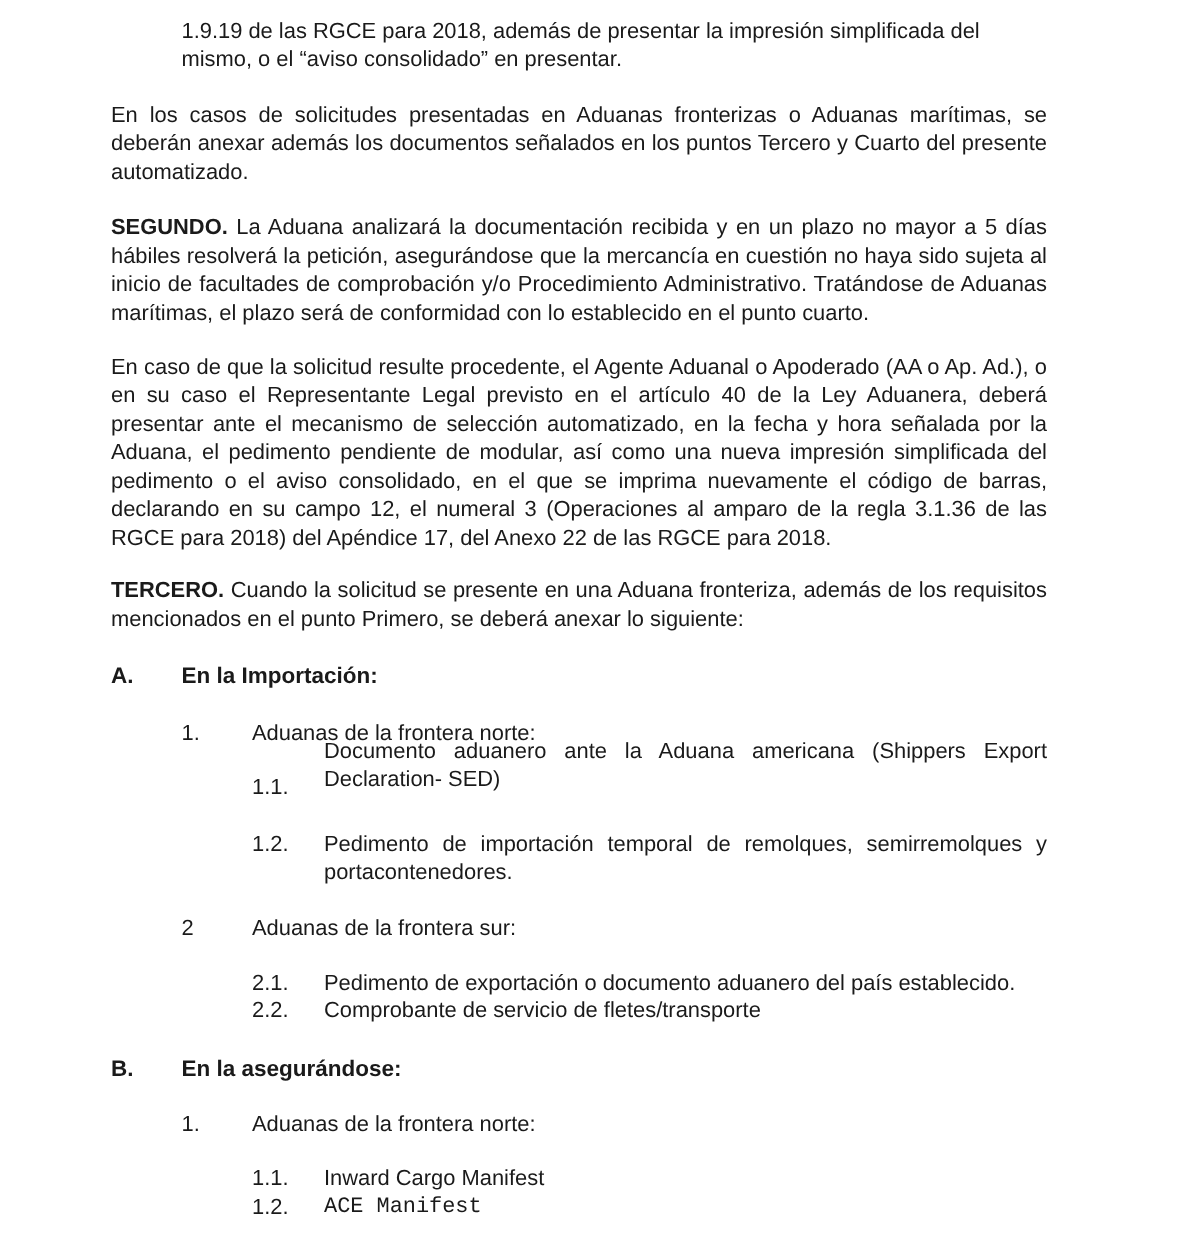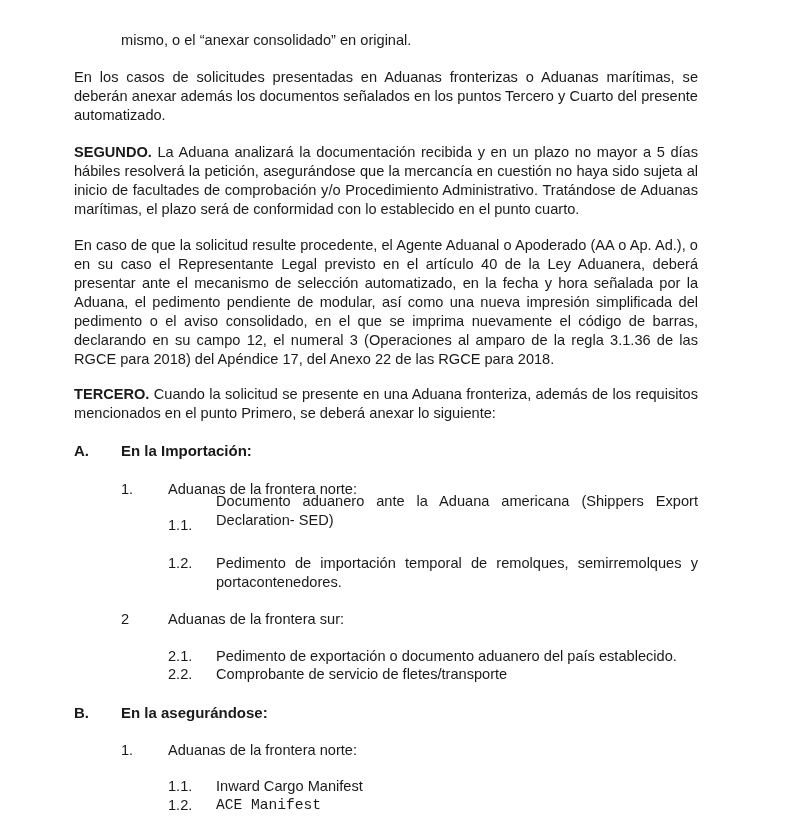--- a/index.html
+++ b/index.html
@@ -22,7 +22,7 @@
 <div>
 
   <p class="para indented" style="top:12px;">
-    <br>
+    <span>1.9.19 de las RGCE para 2018, además de presentar la impresión simplificada del</span><br>
     <span>mismo, o el “anexar consolidado” en original.</span>
   </p>
 

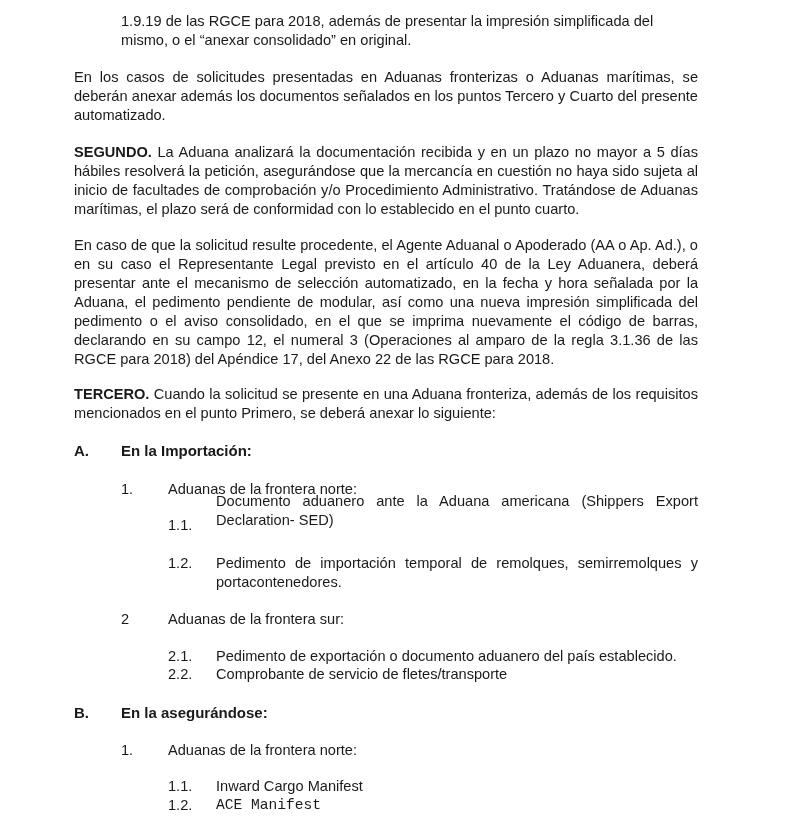--- a/index.html
+++ b/index.html
@@ -23,7 +23,7 @@
 
   <p class="para indented" style="top:12px;">
     <span>1.9.19 de las RGCE para 2018, además de presentar la impresión simplificada del</span><br>
-    <span>mismo, o el “anexar consolidado” en original.</span>
+    <span>mismo, o el “aviso consolidado” en presentar.</span>
   </p>
 
   <p class="para" style="top:68px;">En los casos de solicitudes presentadas en Aduanas fronterizas o Aduanas marítimas, se deberán anexar además los documentos señalados en los puntos Tercero y Cuarto del presente automatizado.</p>

